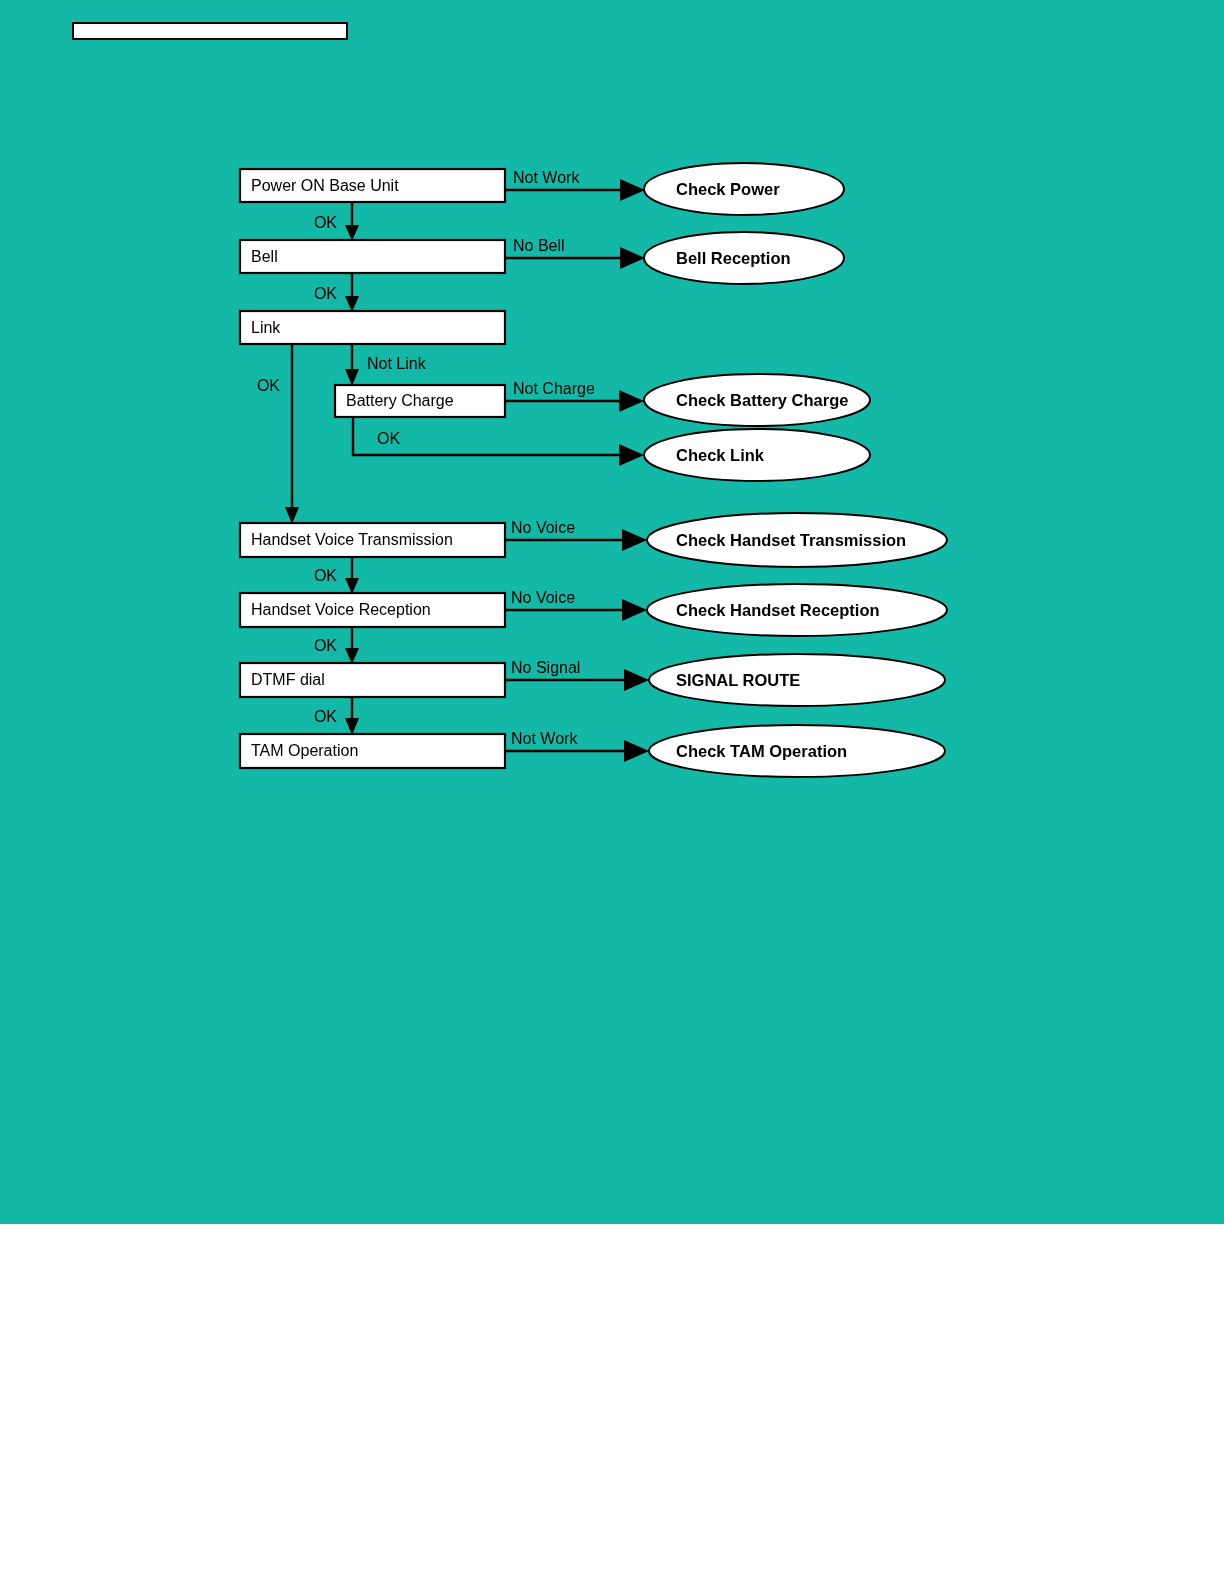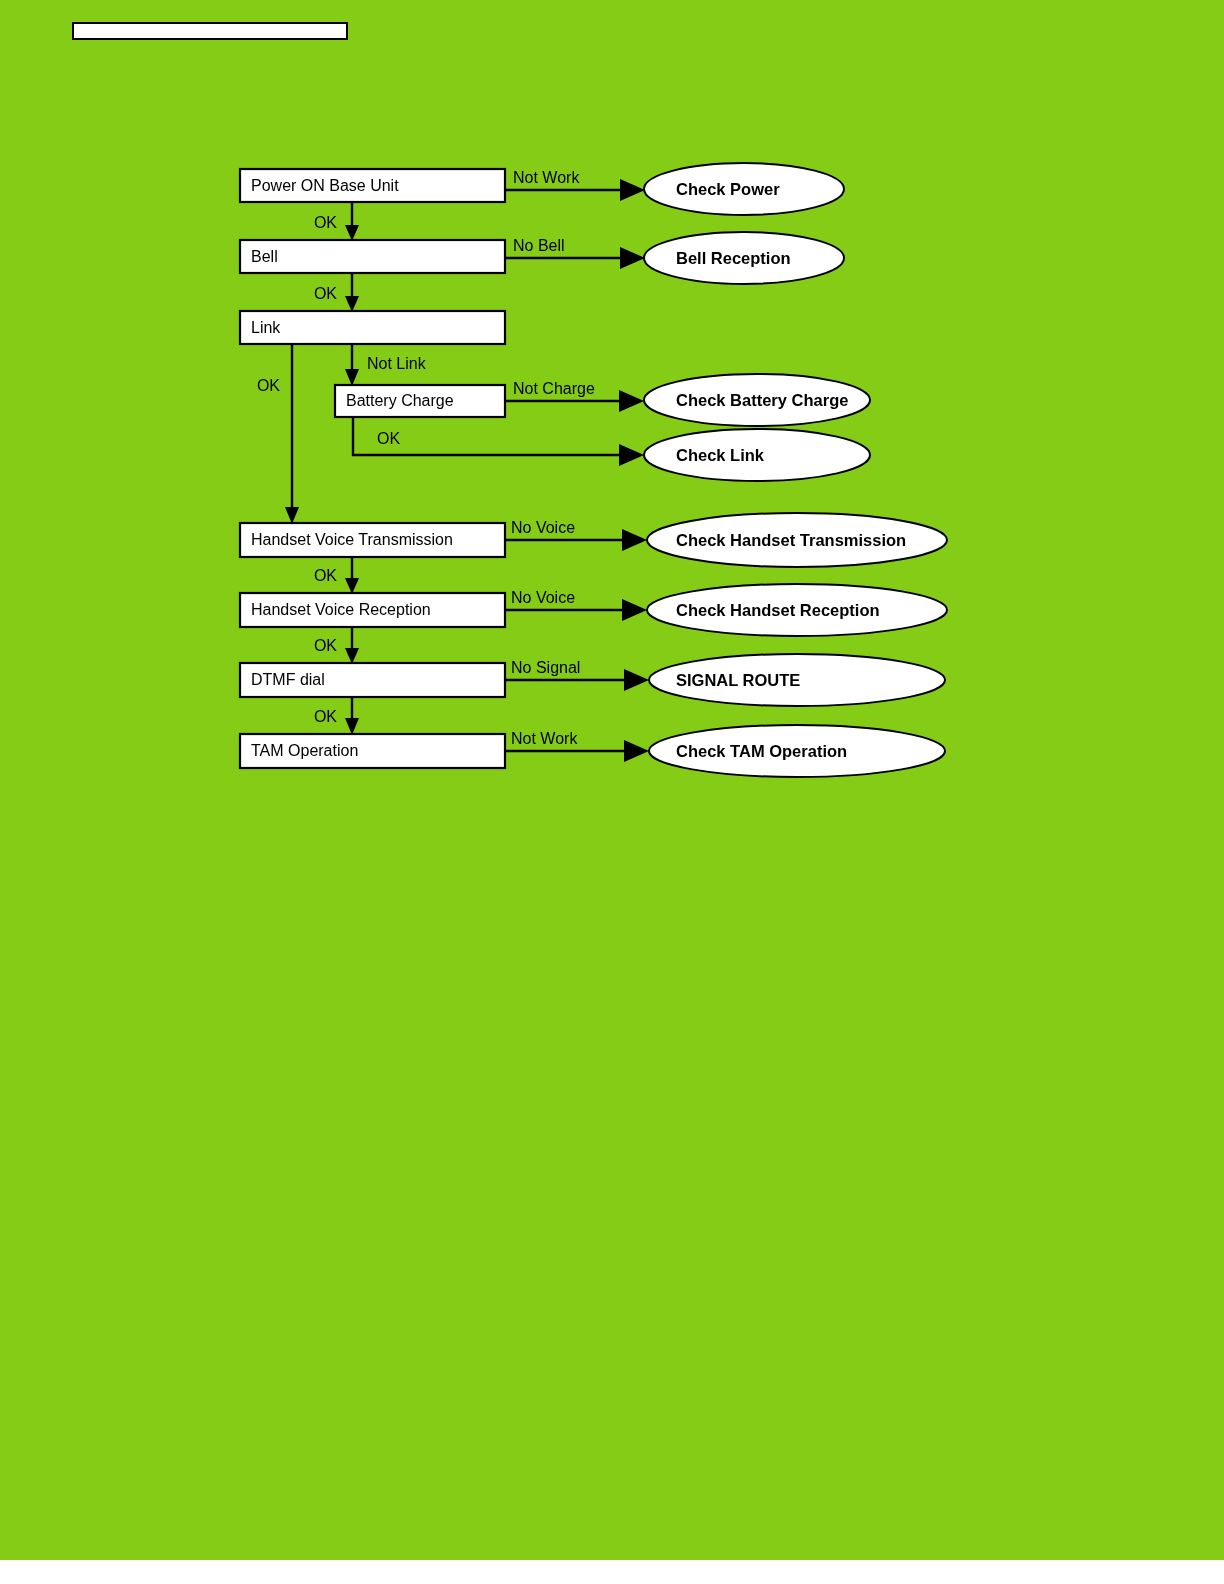--- a/index.html
+++ b/index.html
@@ -3,7 +3,7 @@
 <meta charset="utf-8">
 <style>
   html,body{margin:0;padding:0;background:#ffffff;}
-  .page{position:relative;width:1224px;height:1560px;background:#84cc16;
+  .page{position:relative;width:1224px;height:1224px;background:#14b8a6;
         font-family:"Liberation Sans",sans-serif;overflow:hidden;}
   .header-box{position:absolute;left:72px;top:22px;width:272px;height:14px;
         border:2px solid #000;background:#fff;}

